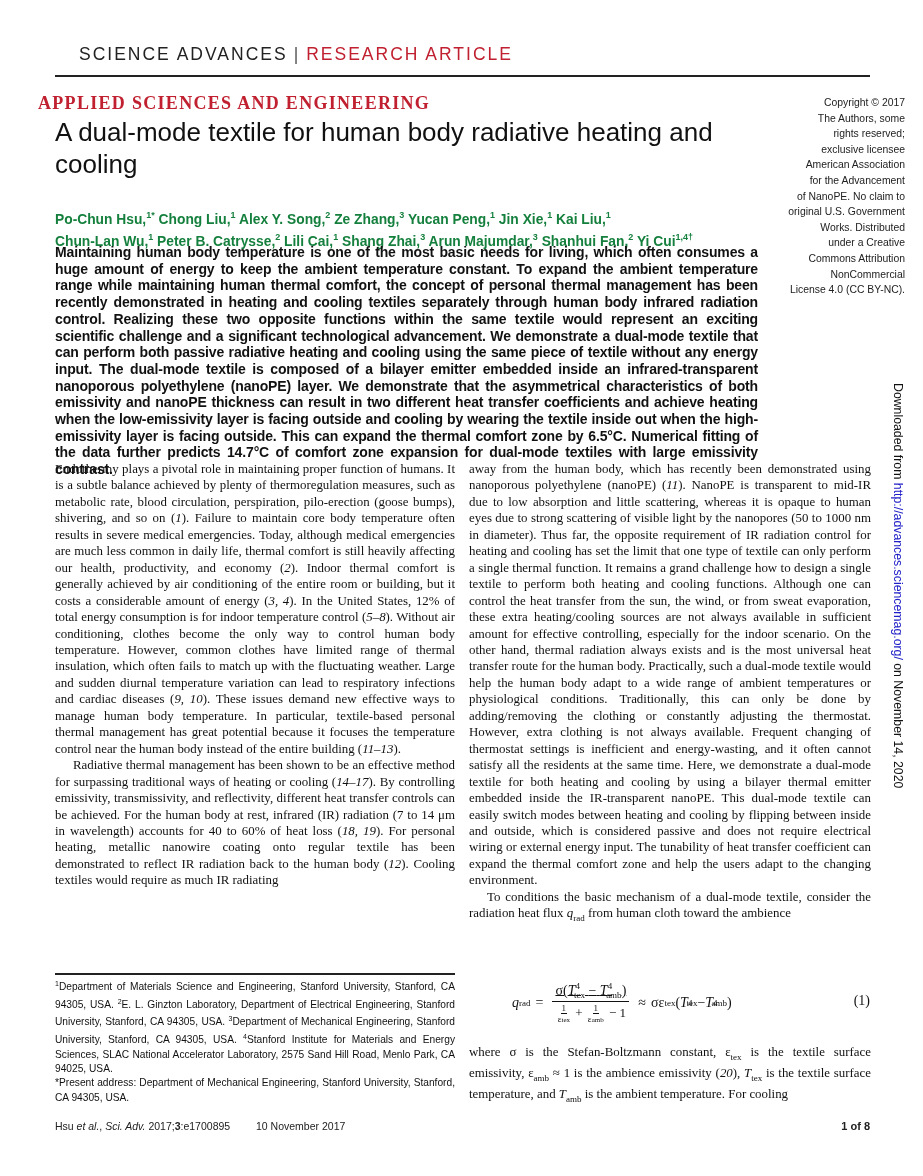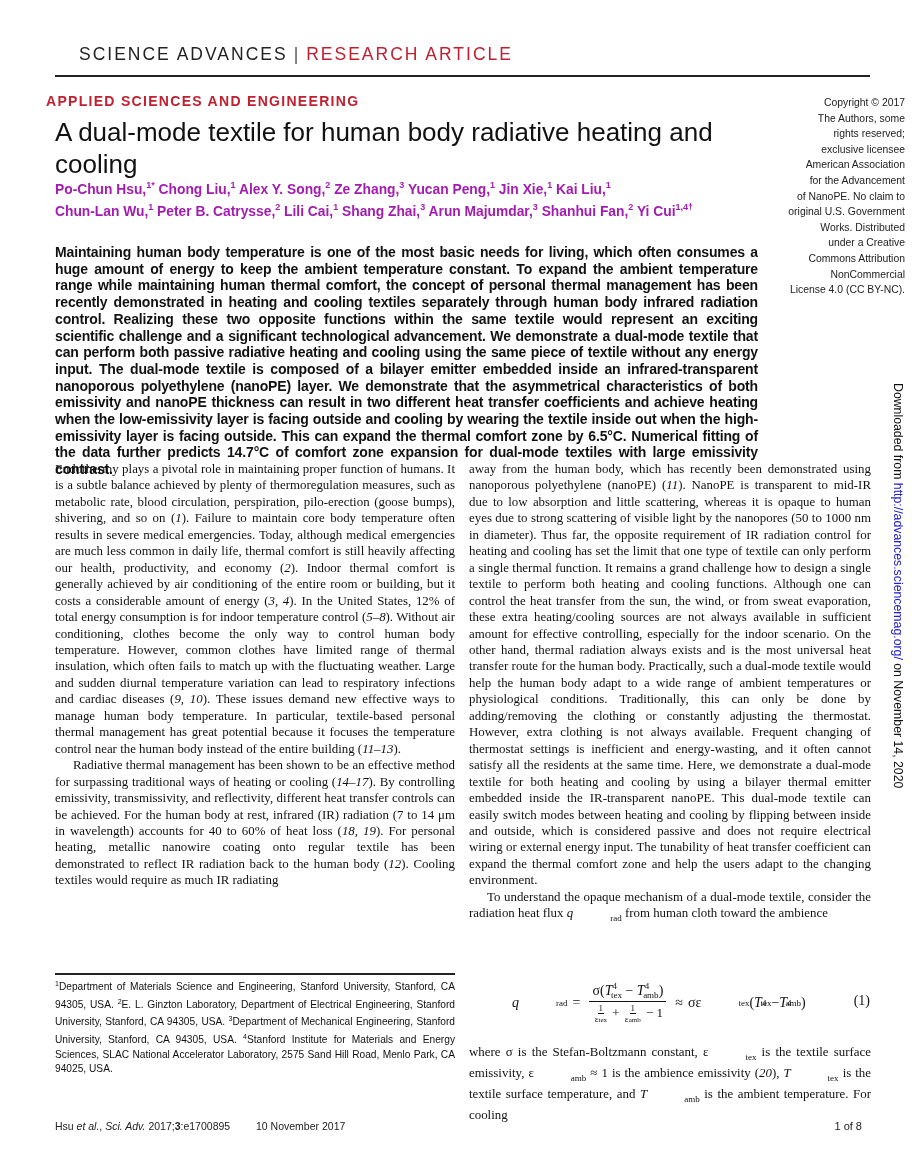--- a/index.html
+++ b/index.html
@@ -13,7 +13,7 @@
   .journal-header .type { color: #c0202f; }
   .header-rule { position: absolute; left: 55px; top: 75px; width: 815px; height: 2px; background: #222; }
 
-  .section-label { position: absolute; left: 46px; top: 93px; font-size: 14px; font-weight: bold; color: #c0202f; letter-spacing: 1.3px; }
+  .section-label { position: absolute; left: 38px; top: 93px; font-size: 18px; font-weight: bold; color: #c0202f; letter-spacing: 1.3px; font-family: Liberation Serif, serif; }
   .title { position: absolute; left: 55px; top: 116px; width: 690px; font-size: 26px; line-height: 32px; font-weight: normal; color: #111; margin: 0; }
   .authors { position: absolute; left: 55px; top: 176px; width: 700px; font-size: 13.8px; line-height: 19px; font-weight: bold; color: #a21caf; }
   .authors sup { font-size: 9px; font-weight: bold; }

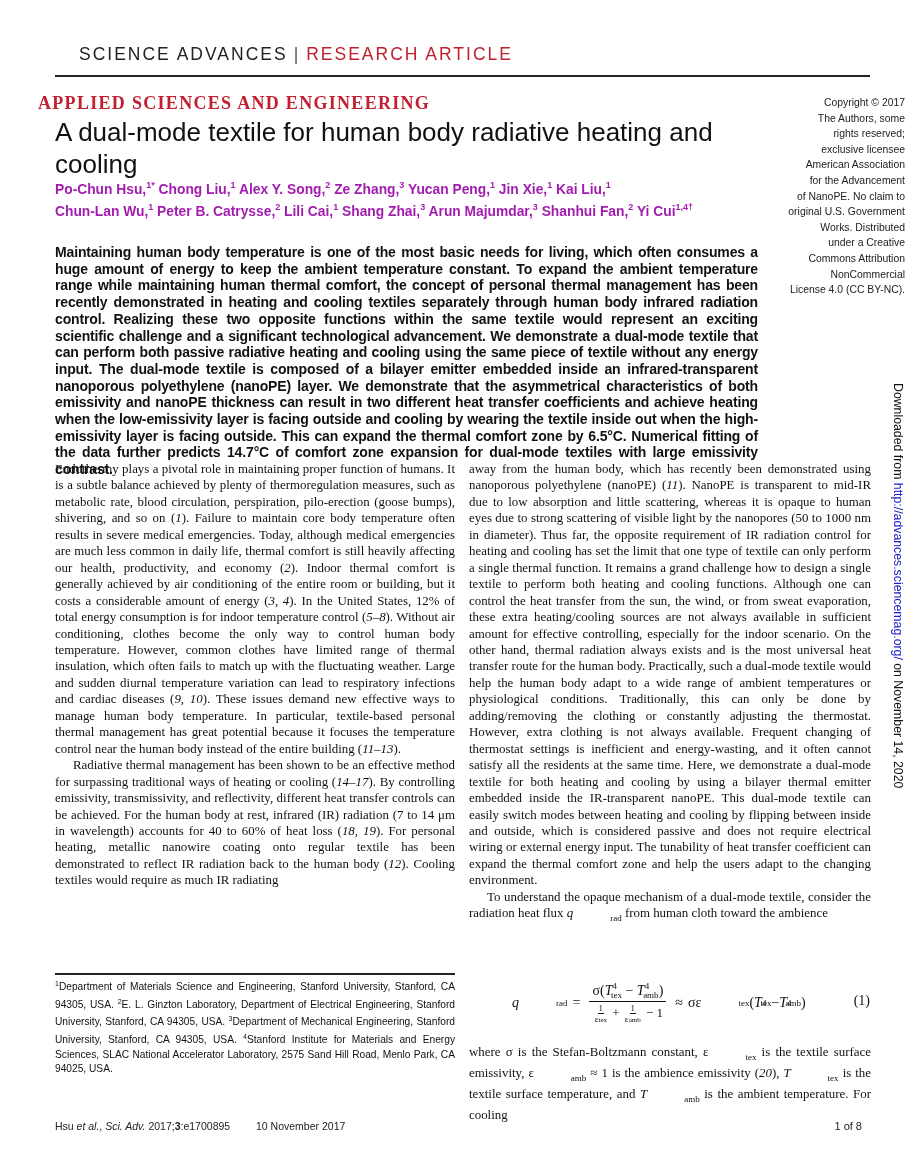--- a/index.html
+++ b/index.html
@@ -15,7 +15,7 @@
 
   .section-label { position: absolute; left: 38px; top: 93px; font-size: 18px; font-weight: bold; color: #c0202f; letter-spacing: 1.3px; font-family: Liberation Serif, serif; }
   .title { position: absolute; left: 55px; top: 116px; width: 690px; font-size: 26px; line-height: 32px; font-weight: normal; color: #111; margin: 0; }
-  .authors { position: absolute; left: 55px; top: 176px; width: 700px; font-size: 13.8px; line-height: 19px; font-weight: bold; color: #a21caf; }
+  .authors { position: absolute; left: 55px; top: 206px; width: 700px; font-size: 13.8px; line-height: 19px; font-weight: bold; color: #15803d; }
   .authors sup { font-size: 9px; font-weight: bold; }
 
   .copyright { position: absolute; left: 765px; top: 95px; width: 140px; font-size: 10.4px; line-height: 15.6px; color: #222; }

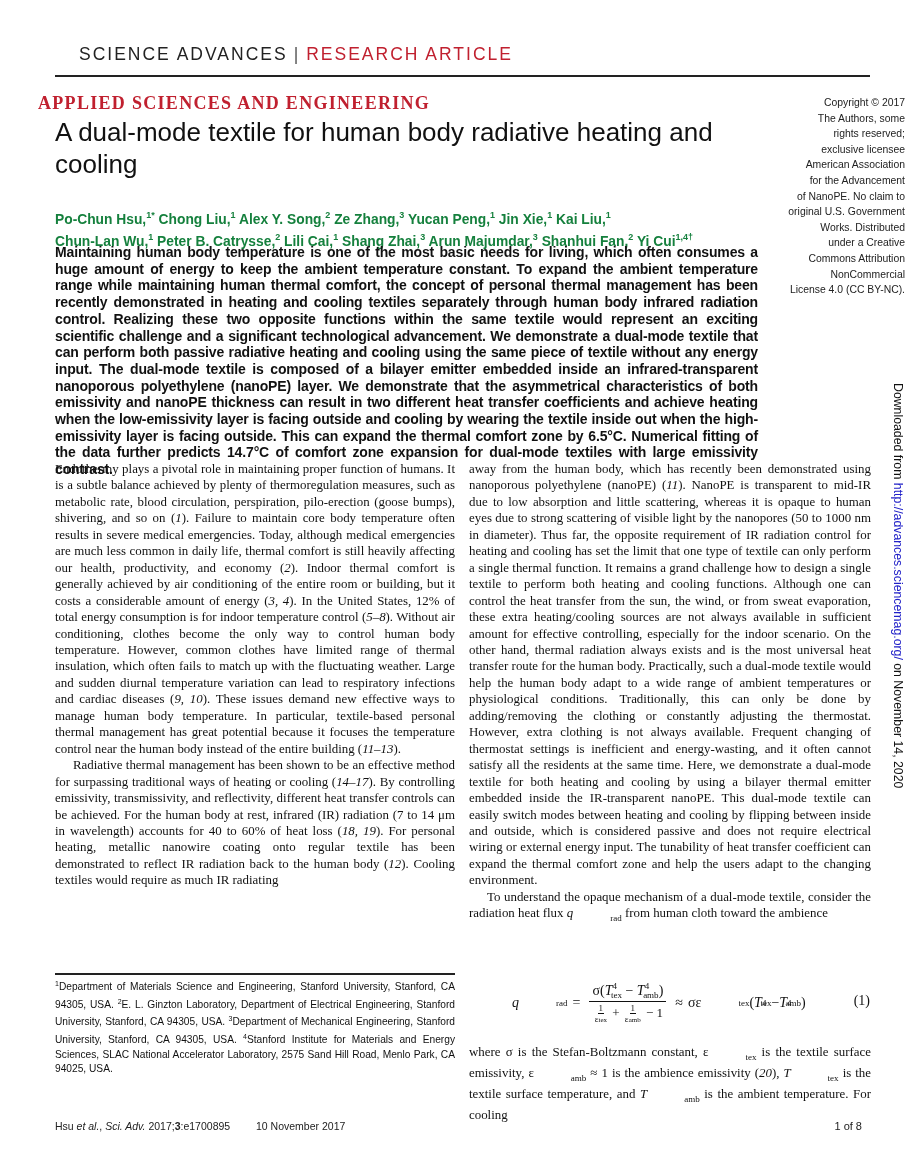--- a/index.html
+++ b/index.html
@@ -114,7 +114,7 @@
 
 <div class="col col-right serif">
   <p><span>away from the human body, which has recently been demonstrated using nanoporous polyethylene (nanoPE) (</span><i>11</i><span>). NanoPE is transparent to mid-IR due to low absorption and little scattering, whereas it is opaque to human eyes due to strong scattering of visible light by the nanopores (50 to 1000 nm in diameter). Thus far, the opposite require­ment of IR radiation control for heating and cooling has set the limit that one type of textile can only perform a single thermal function. It remains a grand challenge how to design a single textile to perform both heating and cooling functions. Although one can control the heat transfer from the sun, the wind, or from sweat evaporation, these extra heating/cooling sources are not always available in sufficient amount for effective con­trolling, especially for the indoor scenario. On the other hand, thermal radiation always exists and is the most universal heat transfer route for the human body. Practically, such a dual-mode textile would help the hu­man body adapt to a wide range of ambient temperatures or physiolog­ical conditions. Traditionally, this can only be done by adding/removing the clothing or constantly adjusting the thermostat. However, extra clothing is not always available. Frequent changing of thermostat settings is inefficient and energy-wasting, and it often cannot satisfy all the residents at the same time. Here, we demonstrate a dual-mode textile for both heating and cooling by using a bilayer thermal emitter embedded inside the IR-transparent nanoPE. This dual-mode textile can easily switch modes between heating and cooling by flipping between inside and outside, which is considered passive and does not require electrical wiring or external energy input. The tunability of heat transfer co­efficient can expand the thermal comfort zone and help the users adapt to the changing environment.</span></p>
-  <p class="indent"><span>To understand the opaque mechanism of a dual-mode textile, consider the radiation heat flux </span><i>q</i><sub>rad</sub><span> from human cloth toward the ambience</span></p>
+  <p class="indent"><span>To conditions the basic mechanism of a dual-mode textile, consider the radiation heat flux </span><i>q</i><sub>rad</sub><span> from human cloth toward the ambience</span></p>
 </div>
 
 <div class="equation serif">

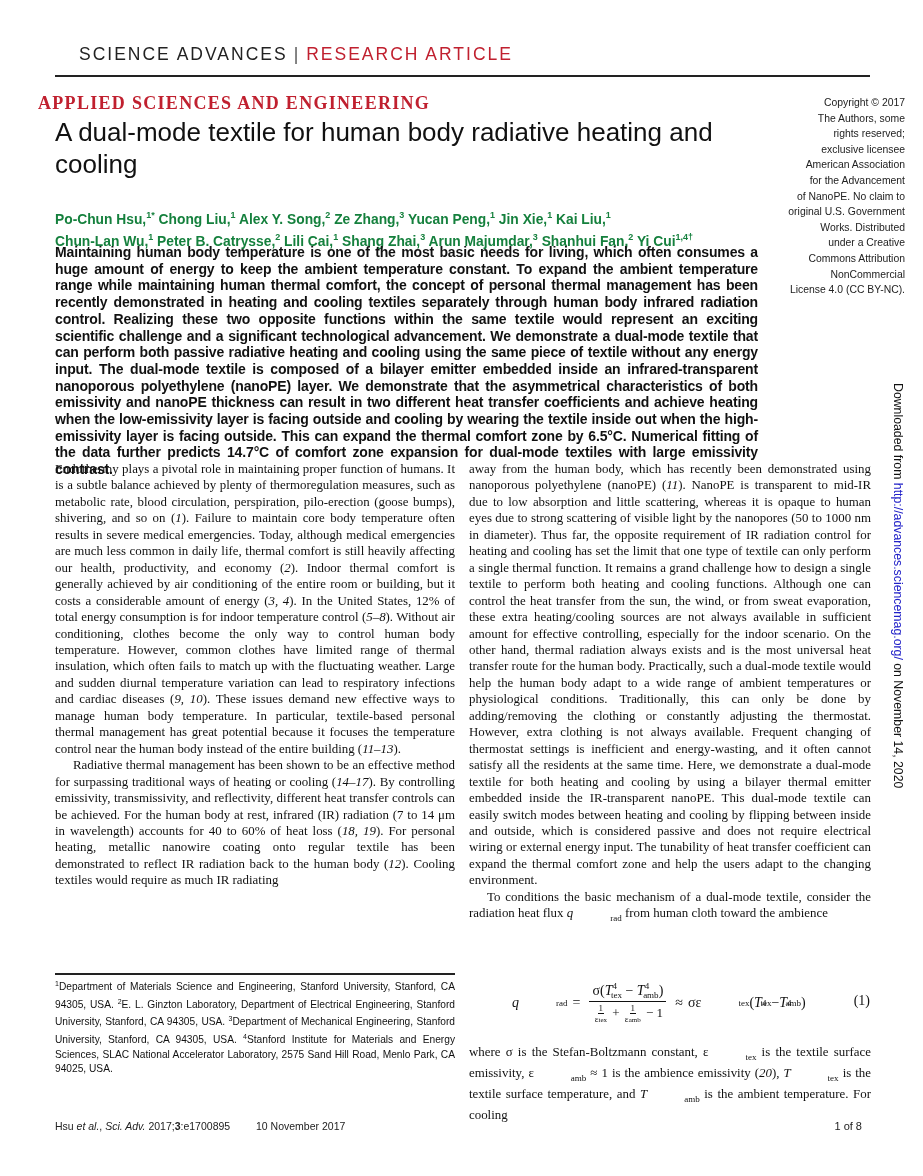--- a/index.html
+++ b/index.html
@@ -45,7 +45,7 @@
   .small-frac { display: inline-flex; flex-direction: column; align-items: center; font-size: 9px; vertical-align: middle; margin: 0 2px; }
   .small-frac .n { border-bottom: 1px solid #111; padding: 0 1px; line-height: 10px; }
   .small-frac .d { line-height: 10px; text-align: right; }
-  .eq-body sub, .col sub { font-size: 9px; margin-left: 37px; }
+  .eq-body sub, .col sub { font-size: 9px; }
   .eq-body sup { font-size: 9px; }
 
   .page-footer { position: absolute; left: 55px; top: 1120px; width: 815px; font-size: 10.5px; color: #222; }

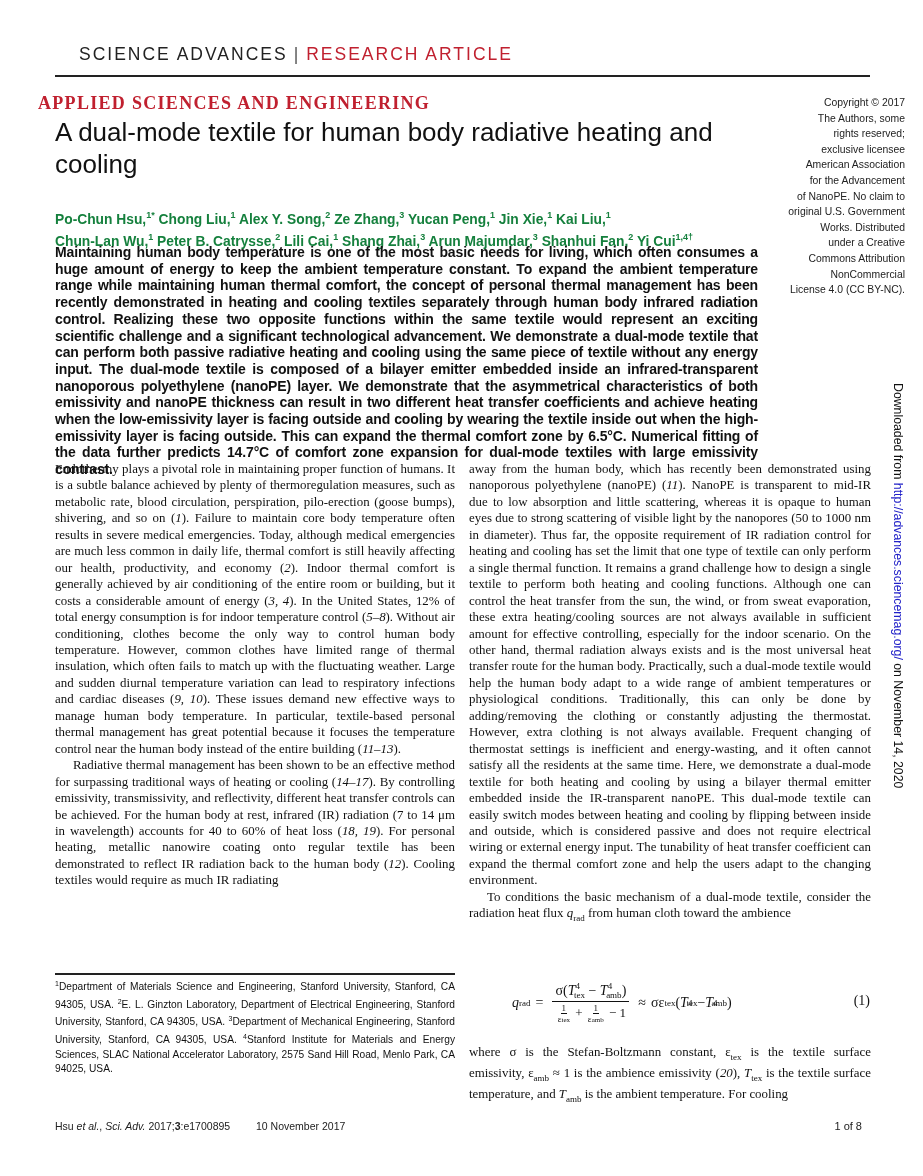--- a/index.html
+++ b/index.html
@@ -40,7 +40,7 @@
   .eq-body { position: absolute; left: 0; top: 0; display: flex; align-items: center; height: 50px; }
   .eq-num { position: absolute; right: 4px; top: 15px; font-size: 14px; }
   .frac { display: inline-flex; flex-direction: column; align-items: center; margin: 0 4px; vertical-align: middle; }
-  .frac .num { border-bottom: 1px solid #111; padding: 0 3px 1px; white-space: nowrap; }
+  .frac .num { border-bottom: 1px solid #111; padding: 0 3px 1px; white-space: nowrap; text-decoration: underline; }
   .frac .den { padding-top: 1px; white-space: nowrap; font-size: 13px; }
   .small-frac { display: inline-flex; flex-direction: column; align-items: center; font-size: 9px; vertical-align: middle; margin: 0 2px; }
   .small-frac .n { border-bottom: 1px solid #111; padding: 0 1px; line-height: 10px; }

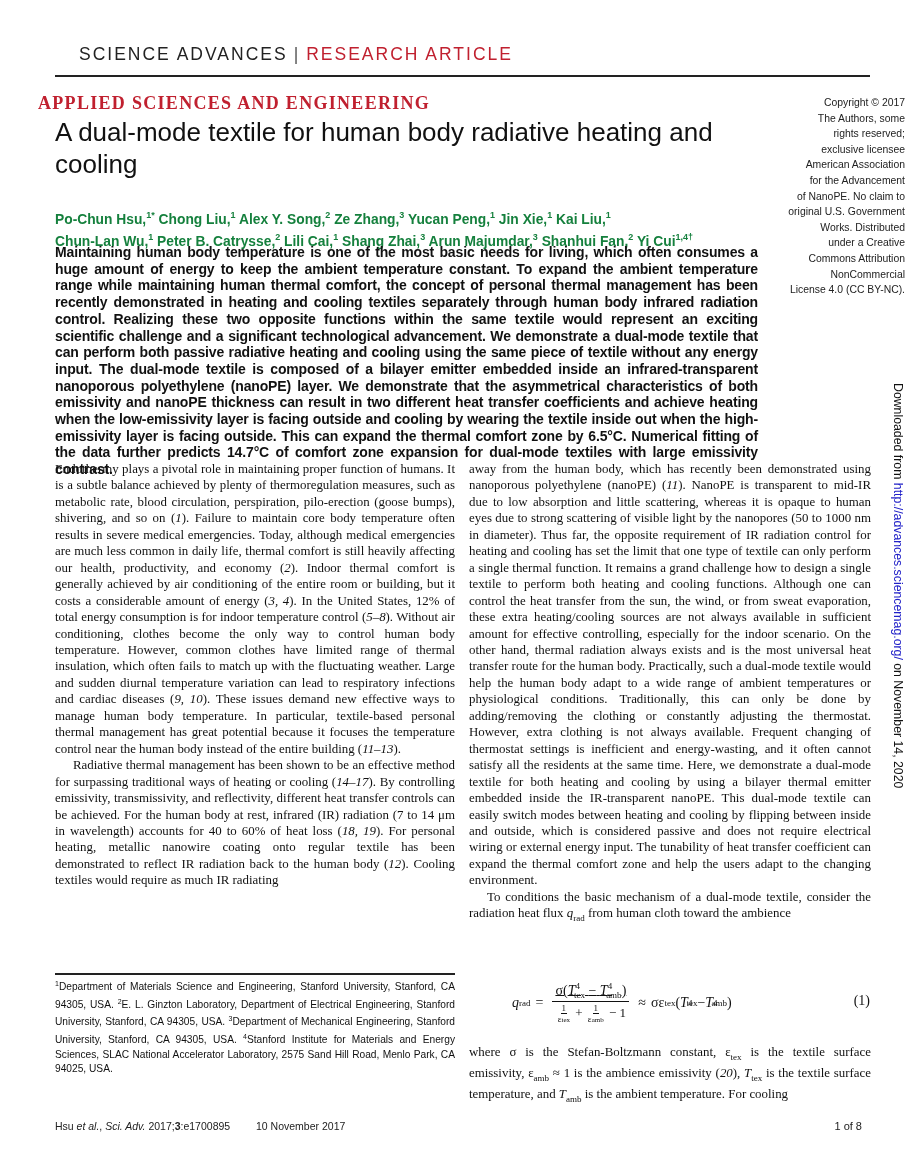--- a/index.html
+++ b/index.html
@@ -110,6 +110,7 @@
 <div class="fn-rule"></div>
 <div class="footnotes sans">
   <p><sup>1</sup><span>Department of Materials Science and Engineering, Stanford University, Stanford, CA 94305, USA. </span><sup>2</sup><span>E. L. Ginzton Laboratory, Department of Electrical Engineering, Stanford University, Stanford, CA 94305, USA. </span><sup>3</sup><span>Department of Mechanical Engineering, Stanford University, Stanford, CA 94305, USA. </span><sup>4</sup><span>Stanford Institute for Materials and Energy Sciences, SLAC National Accelerator Laboratory, 2575 Sand Hill Road, Menlo Park, CA 94025, USA.</span></p>
+  <p>*Present address: Department of Mechanical Engineering, Stanford University, Stanford, CA 94305, USA.</p>
 </div>
 
 <div class="col col-right serif">

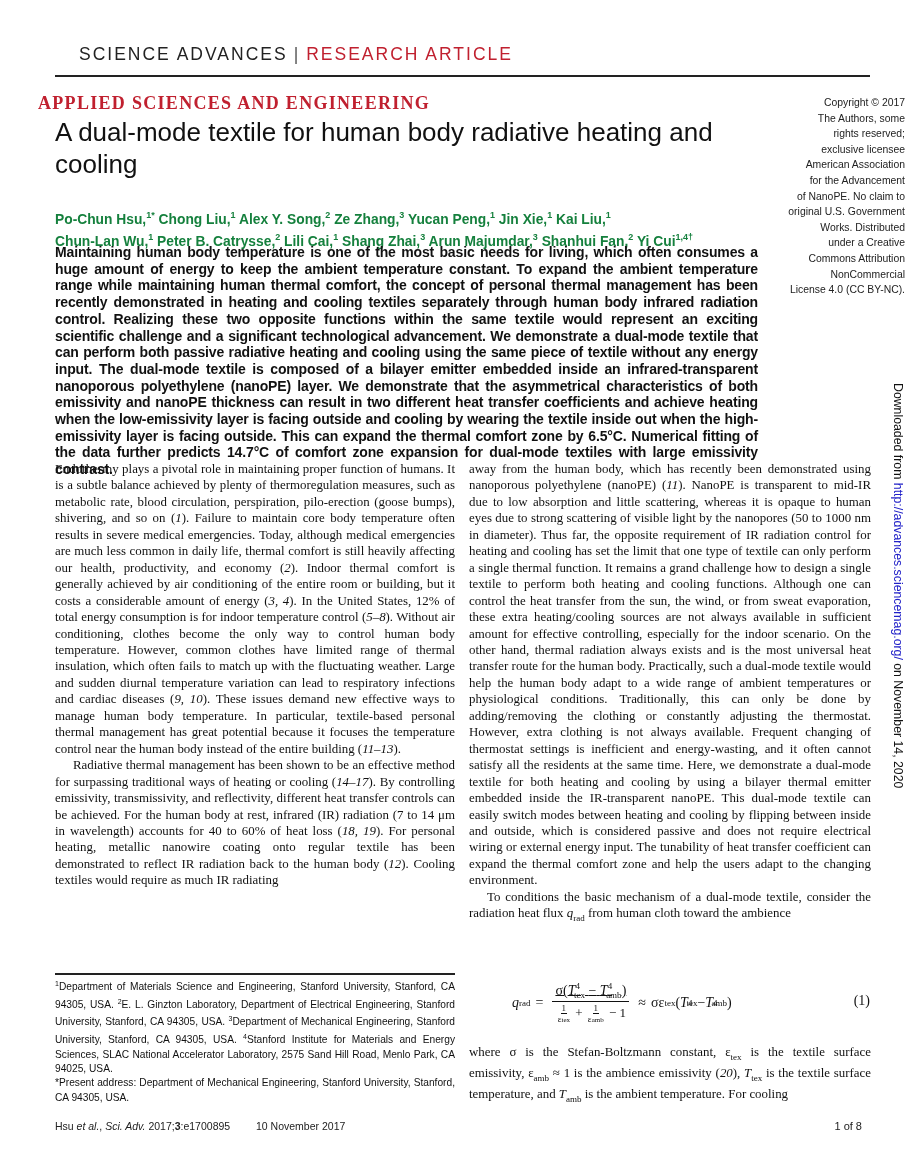--- a/index.html
+++ b/index.html
@@ -51,7 +51,7 @@
   .page-footer { position: absolute; left: 55px; top: 1120px; width: 815px; font-size: 10.5px; color: #222; }
   .page-footer .cite { position: absolute; left: 0; top: 0; }
   .page-footer .date { position: absolute; left: 201px; top: 0; }
-  .page-footer .page { position: absolute; right: 8px; top: 0; font-weight: normal; font-size: 11px; }
+  .page-footer .page { position: absolute; right: 0; top: 0; font-weight: bold; font-size: 11px; }
 
   .side-note { position: absolute; left: 905px; top: 383px; transform-origin: 0 0; transform: rotate(90deg); white-space: nowrap; font-size: 12.3px; color: #111; }
   .side-note .link { color: #2020c8; }

